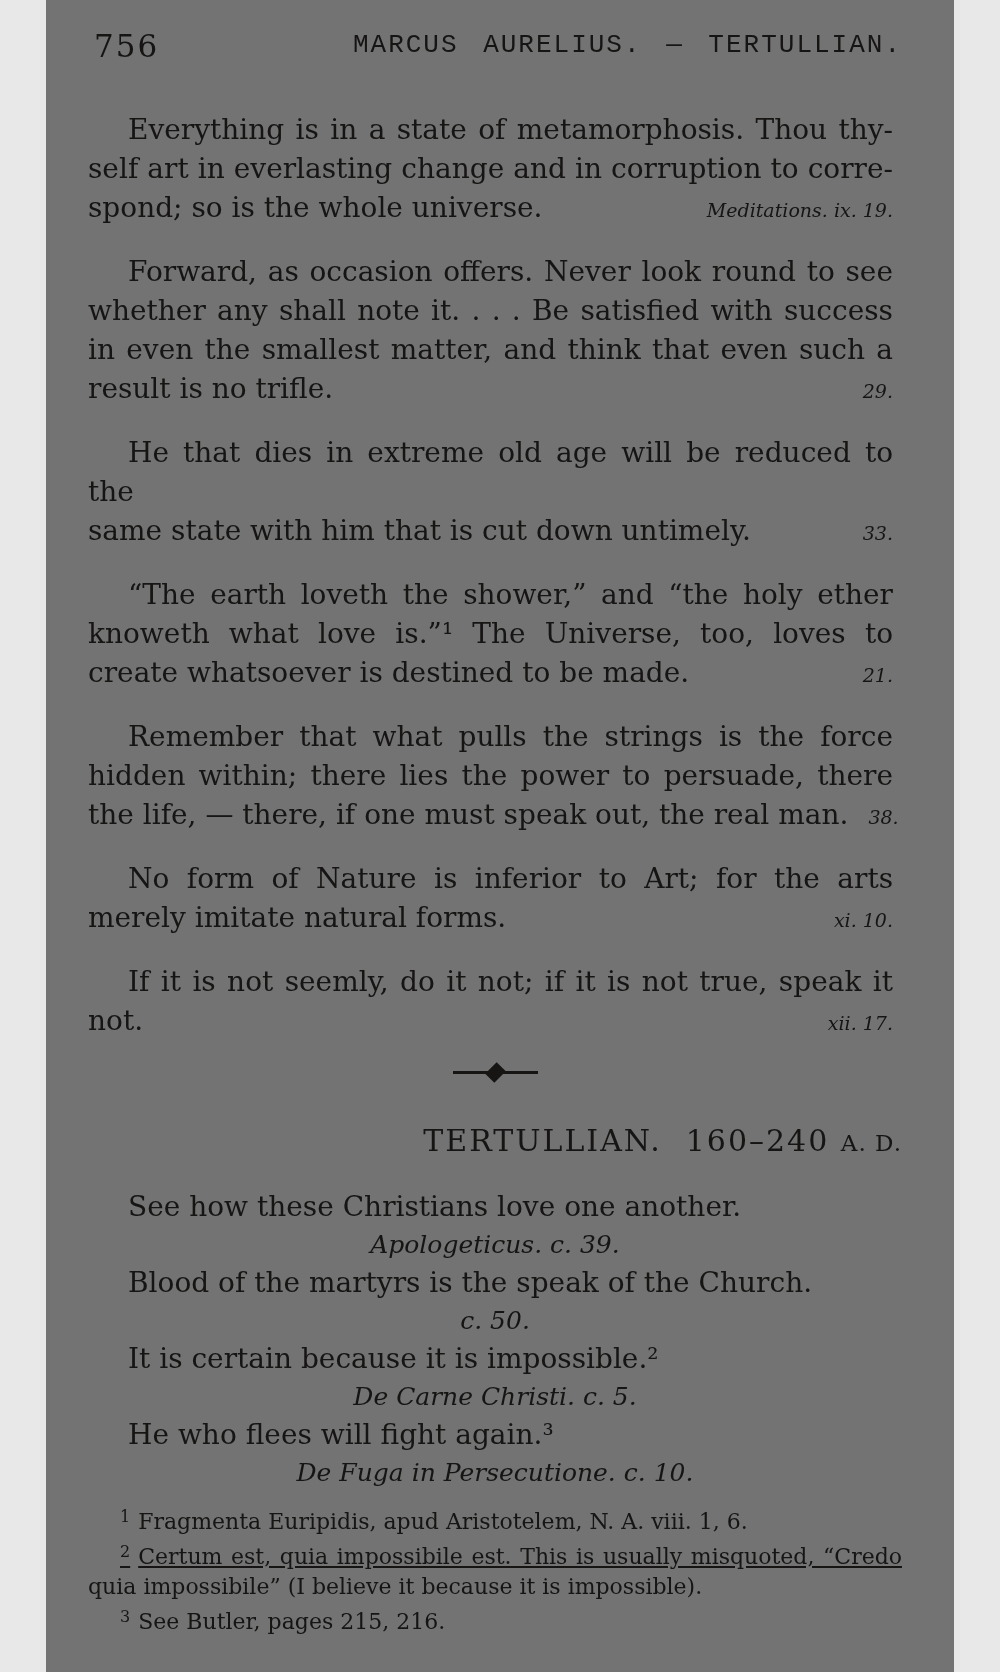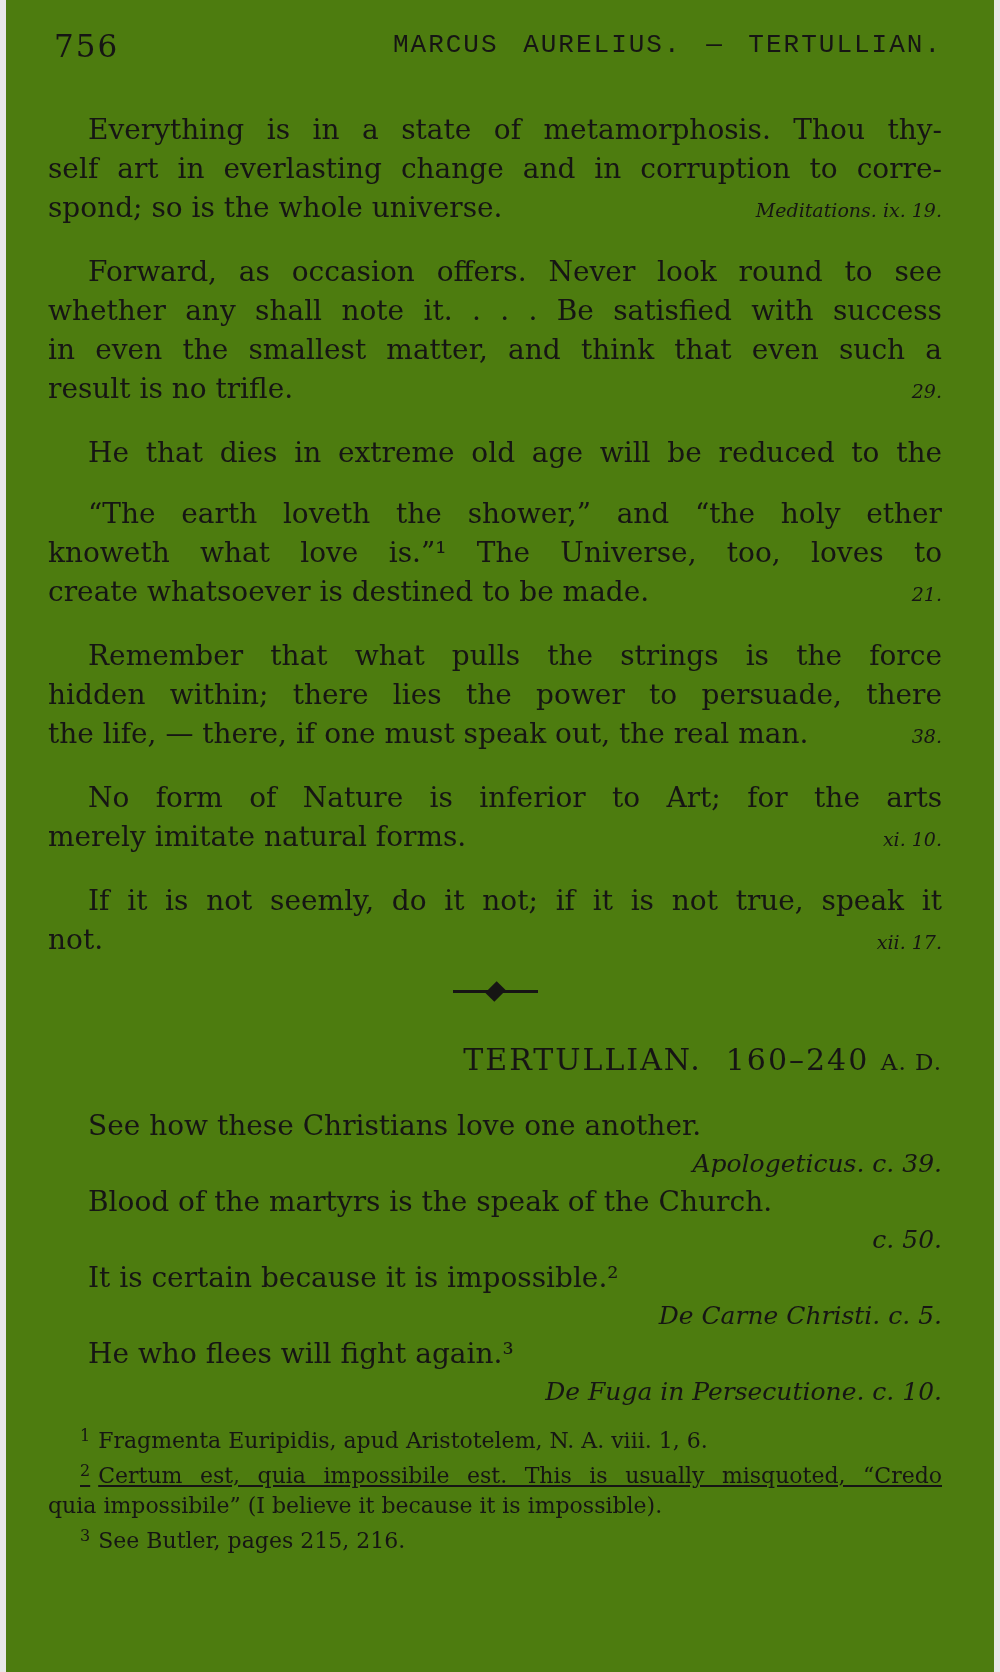--- a/index.html
+++ b/index.html
@@ -5,10 +5,10 @@
   html,body { margin:0; padding:0; background:#e8e8e8; }
   .page {
     position: relative;
-    width: 988px;
+    width: 908px;
     height: 1672px;
     margin: 0 auto;
-    background: #4d7c0f;
+    background: #737373;
     color: #161514;
     font-family: "DejaVu Serif", "Liberation Serif", serif;
     box-sizing: border-box;

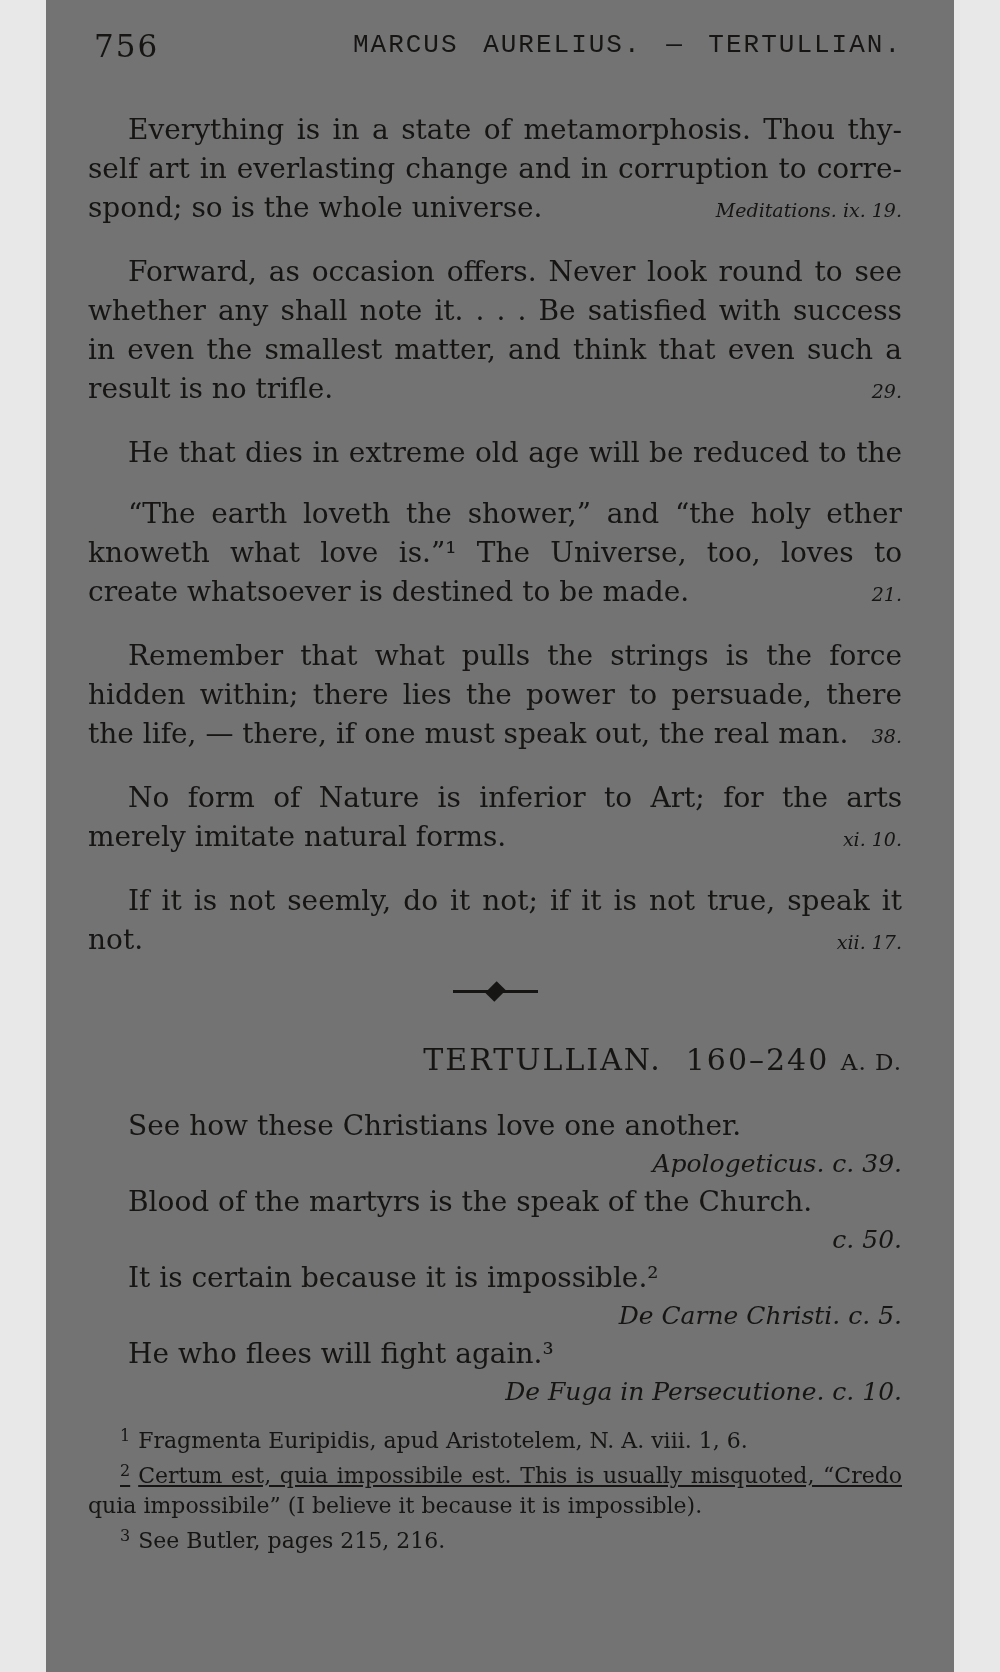--- a/index.html
+++ b/index.html
@@ -38,7 +38,7 @@
   }
   
   .quotes { }
-  .quote { margin: 0 0 22px 0; font-size: 28px; line-height: 39px; }
+  .quote { margin: 0 9px 22px 0; font-size: 28px; line-height: 39px; }
   .qline {
     text-align: justify;
     text-align-last: justify;

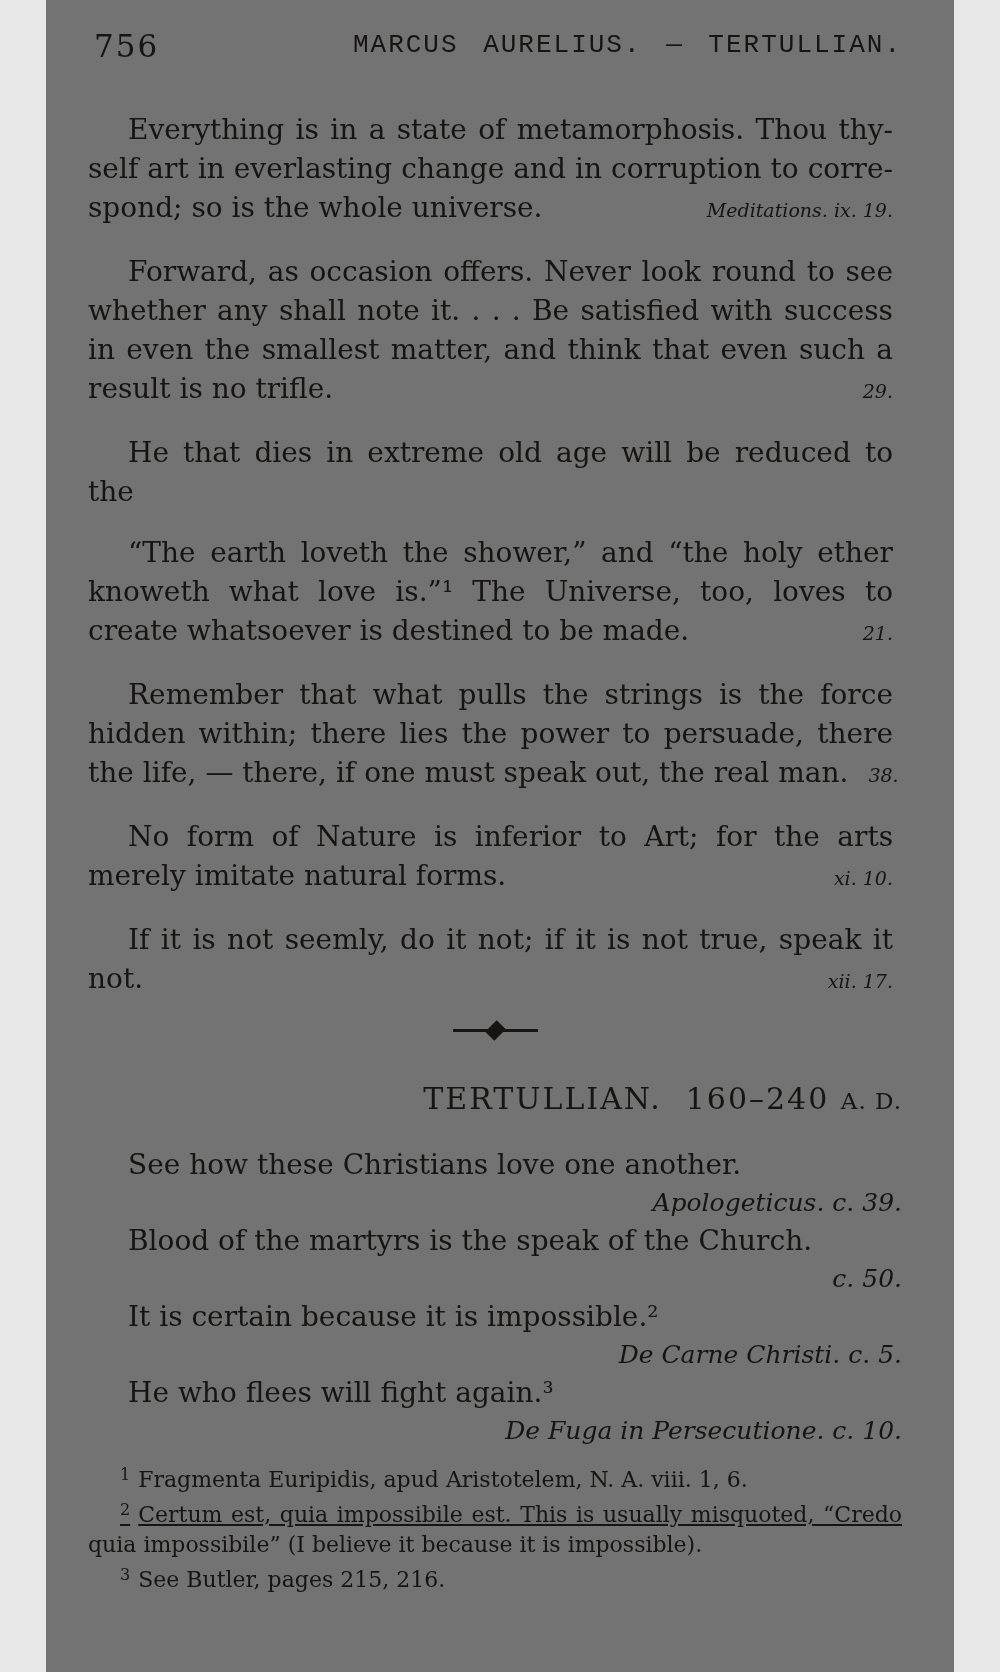--- a/index.html
+++ b/index.html
@@ -130,6 +130,10 @@
       </div>
       <div class="quote">
         <div class="qline indent">He that dies in extreme old age will be reduced to the</div>
+        <div class="qlast">
+          <span class="qtext">same state with him that is cut down untimely.</span>
+          <span class="cite">33.</span>
+        </div>
       </div>
       <div class="quote">
         <div class="qline indent">“The earth loveth the shower,” and “the holy ether</div>

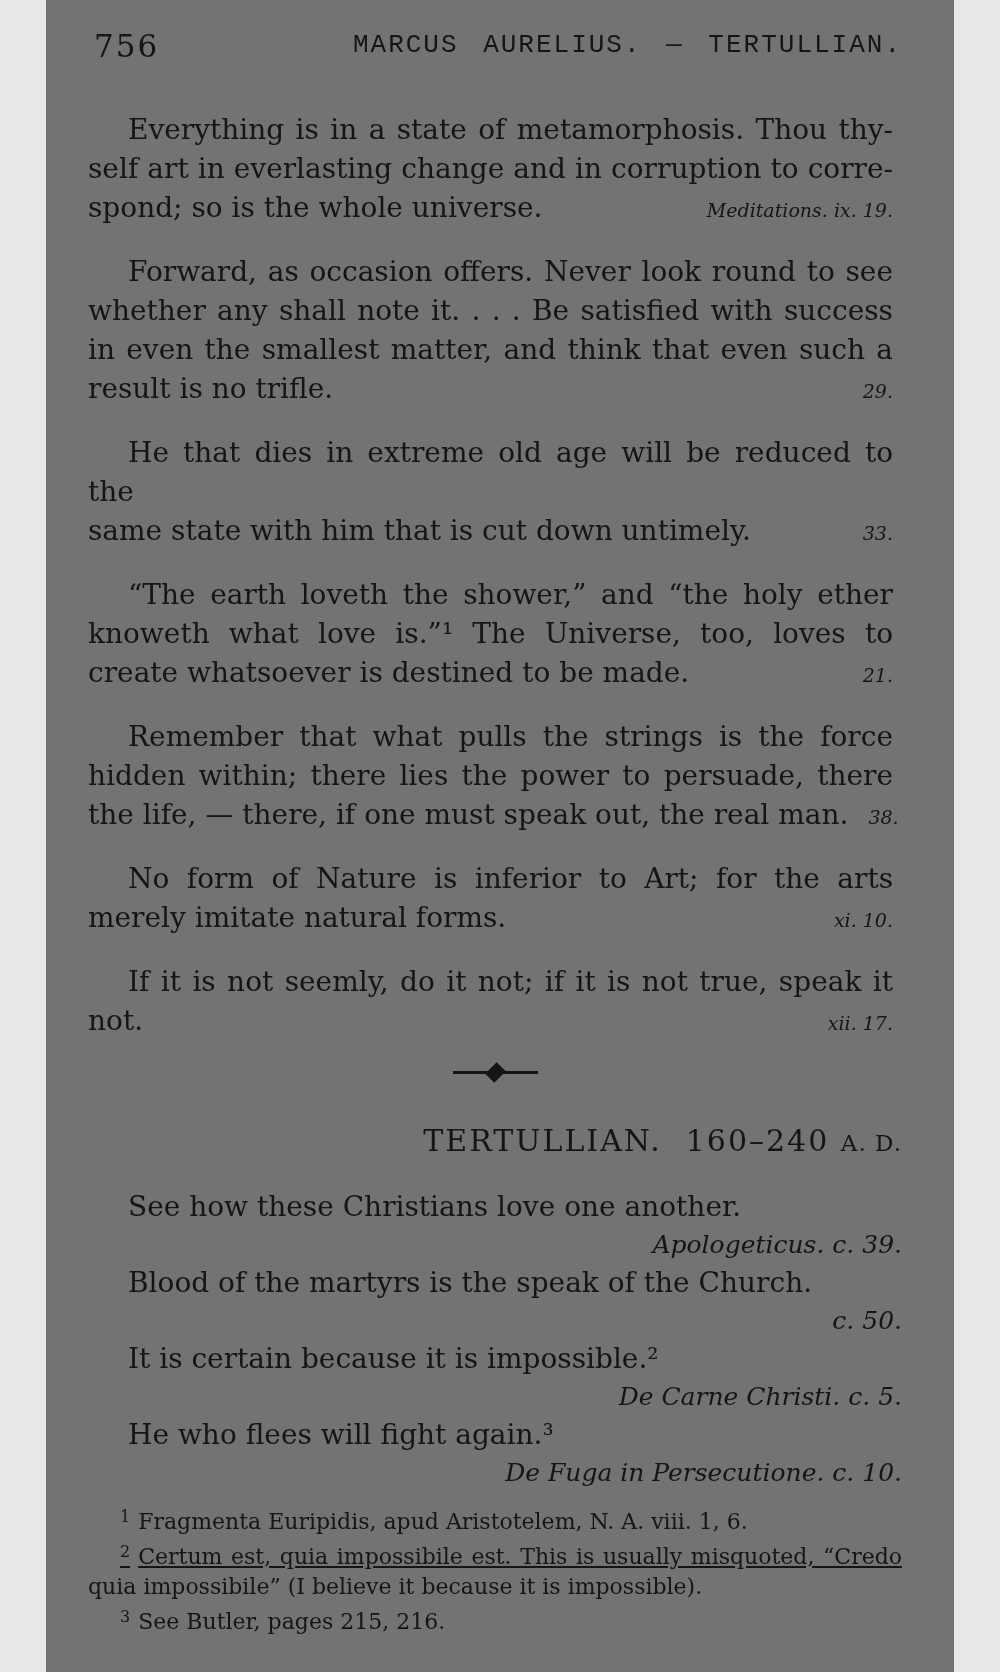--- a/index.html
+++ b/index.html
@@ -84,7 +84,7 @@
   .tquotes { font-size: 28px; line-height: 38px; }
   .tq-text { text-indent: 40px; }
   .tq-cite {
-    text-align: right;
+    text-align: center;
     font-style: italic;
     font-size: 25px;
   }

